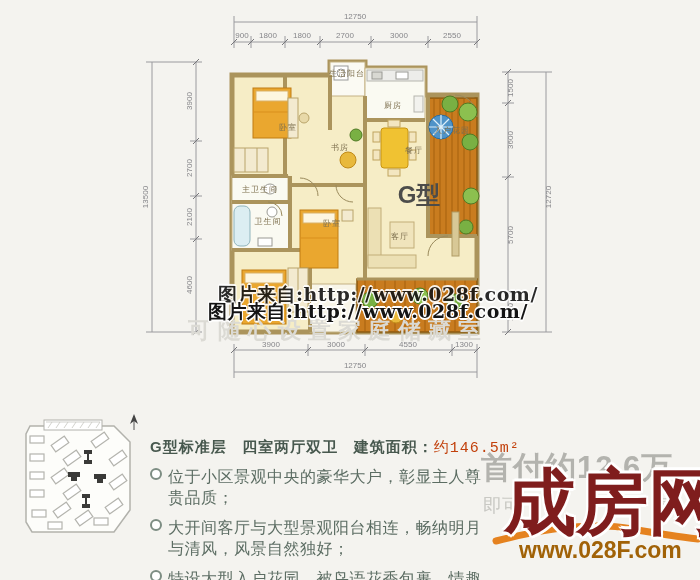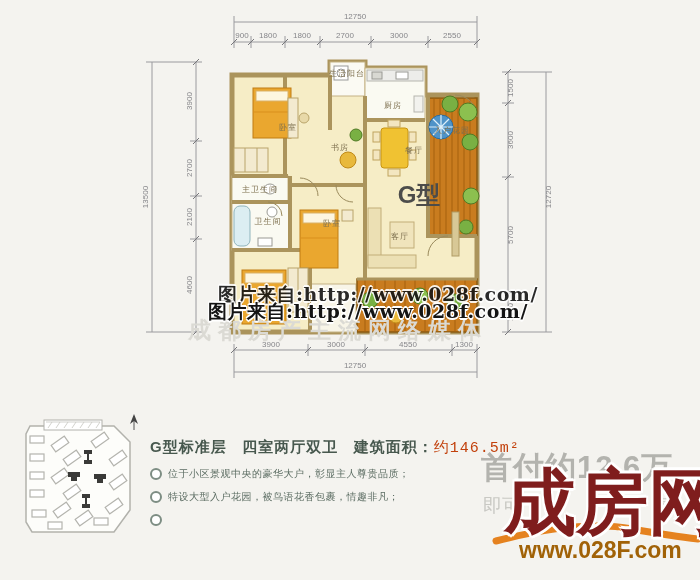--- a/index.html
+++ b/index.html
@@ -218,7 +218,7 @@
 
 <div class="abs wm-photo upper" style="left:218px;top:282px;">图片来自:http://www.028f.com/</div>
 <div class="abs wm-photo" style="left:208px;top:299px;">图片来自:http://www.028f.com/</div>
-<div class="abs wm-media" style="left:188px;top:315px;">成都房产主流网络媒体</div>
+<div class="abs wm-media" style="left:188px;top:315px;">可随心设置家庭储藏室</div>
 
 <svg class="abs" style="left:18px;top:410px;" width="130" height="145" viewBox="0 0 130 145">
   <polygon points="12,16 96,16 112,32 112,100 96,122 14,122 8,112 8,24" fill="#fdfdfa" stroke="#b2b2ac" stroke-width="1.5"></polygon>

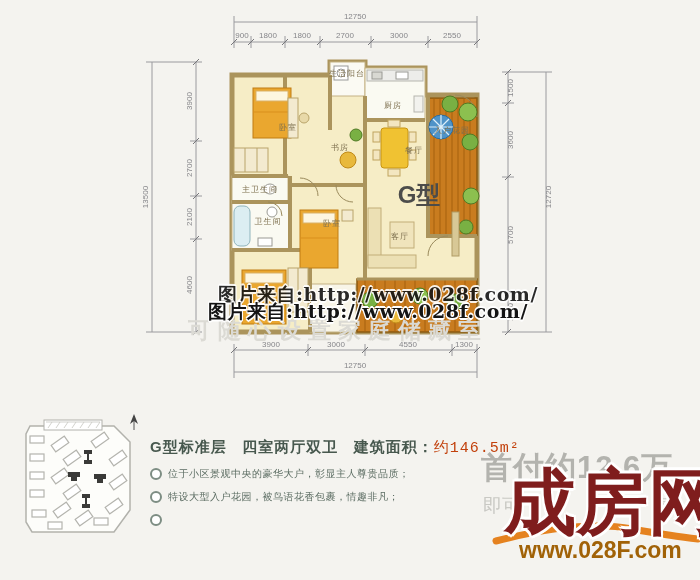--- a/index.html
+++ b/index.html
@@ -19,7 +19,7 @@
   .info-title{font-size:15px;font-weight:bold;color:#47584e;letter-spacing:1px;white-space:nowrap;}
   .info-title .area-val{font-family:Liberation Mono, monospace;font-weight:normal;color:#c2410c;}
   .bullets{list-style:none;margin:10px 0 0 0;padding:0;}
-  .bullets li{display:flex;align-items:flex-start;margin-bottom:9px;font-size:10px;color:#5c6d63;letter-spacing:.5px;}
+  .bullets li{display:flex;align-items:flex-start;margin-bottom:9px;font-size:16px;color:#5c6d63;letter-spacing:.5px;}
   .ring{flex:0 0 auto;width:8px;height:8px;border:2px solid #7d8d83;border-radius:50%;margin:1px 6px 0 0;background:#fff;}
   
   .downpay{left:481px;top:447px;font-size:31px;font-weight:bold;color:#b3b3ae;letter-spacing:1px;z-index:2;white-space:nowrap;text-align:right;}

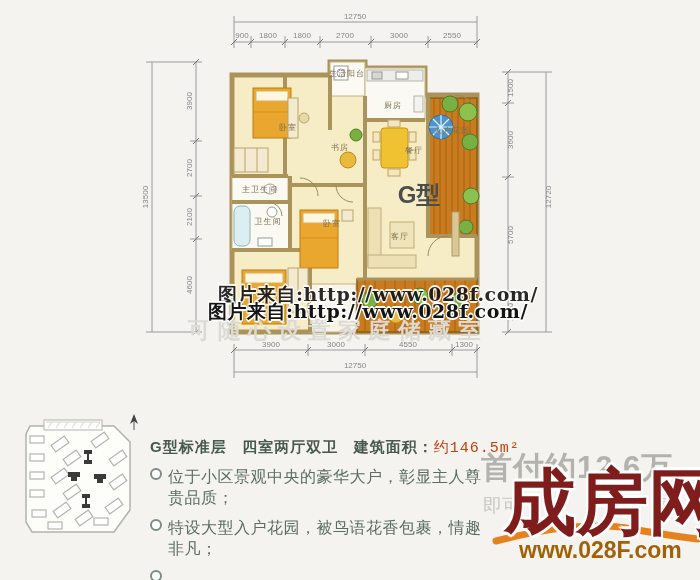--- a/index.html
+++ b/index.html
@@ -268,6 +268,10 @@
       </li>
     <li>
         <span class="ring"></span>
+        <span>大开间客厅与大型景观阳台相连，畅纳明月与清风，风景自然独好；</span>
+      </li>
+    <li>
+        <span class="ring"></span>
         <span>特设大型入户花园，被鸟语花香包裹，情趣非凡；</span>
       </li>
     <li>

